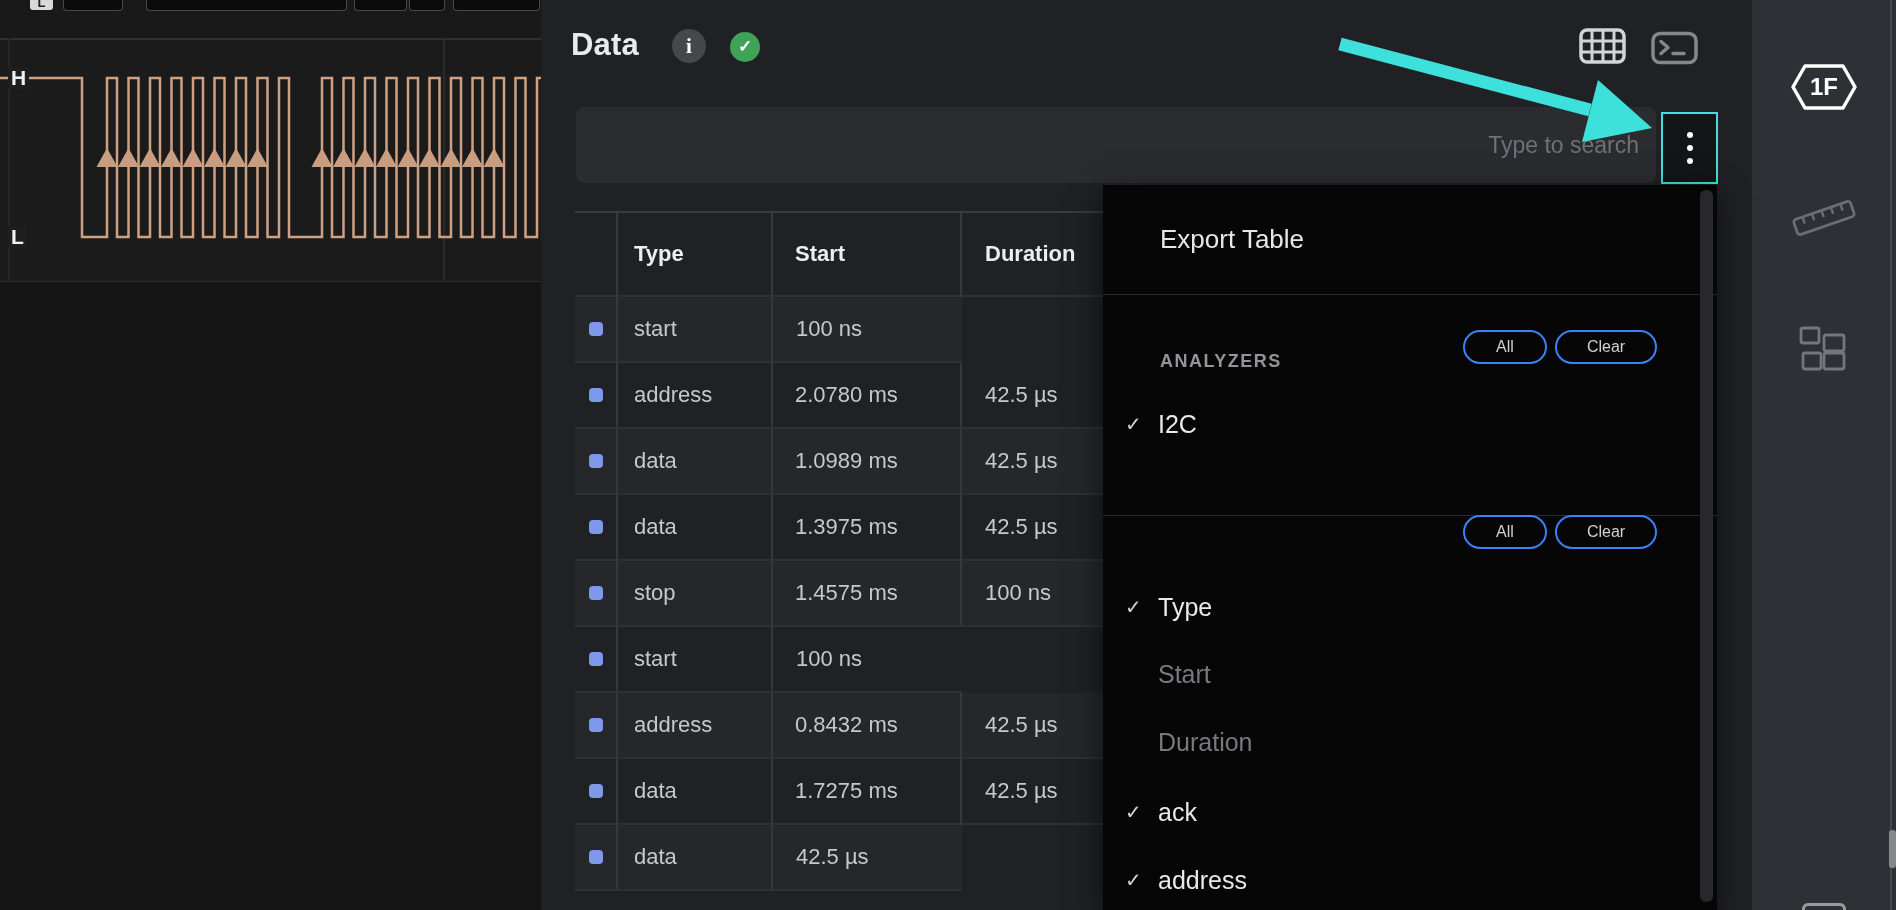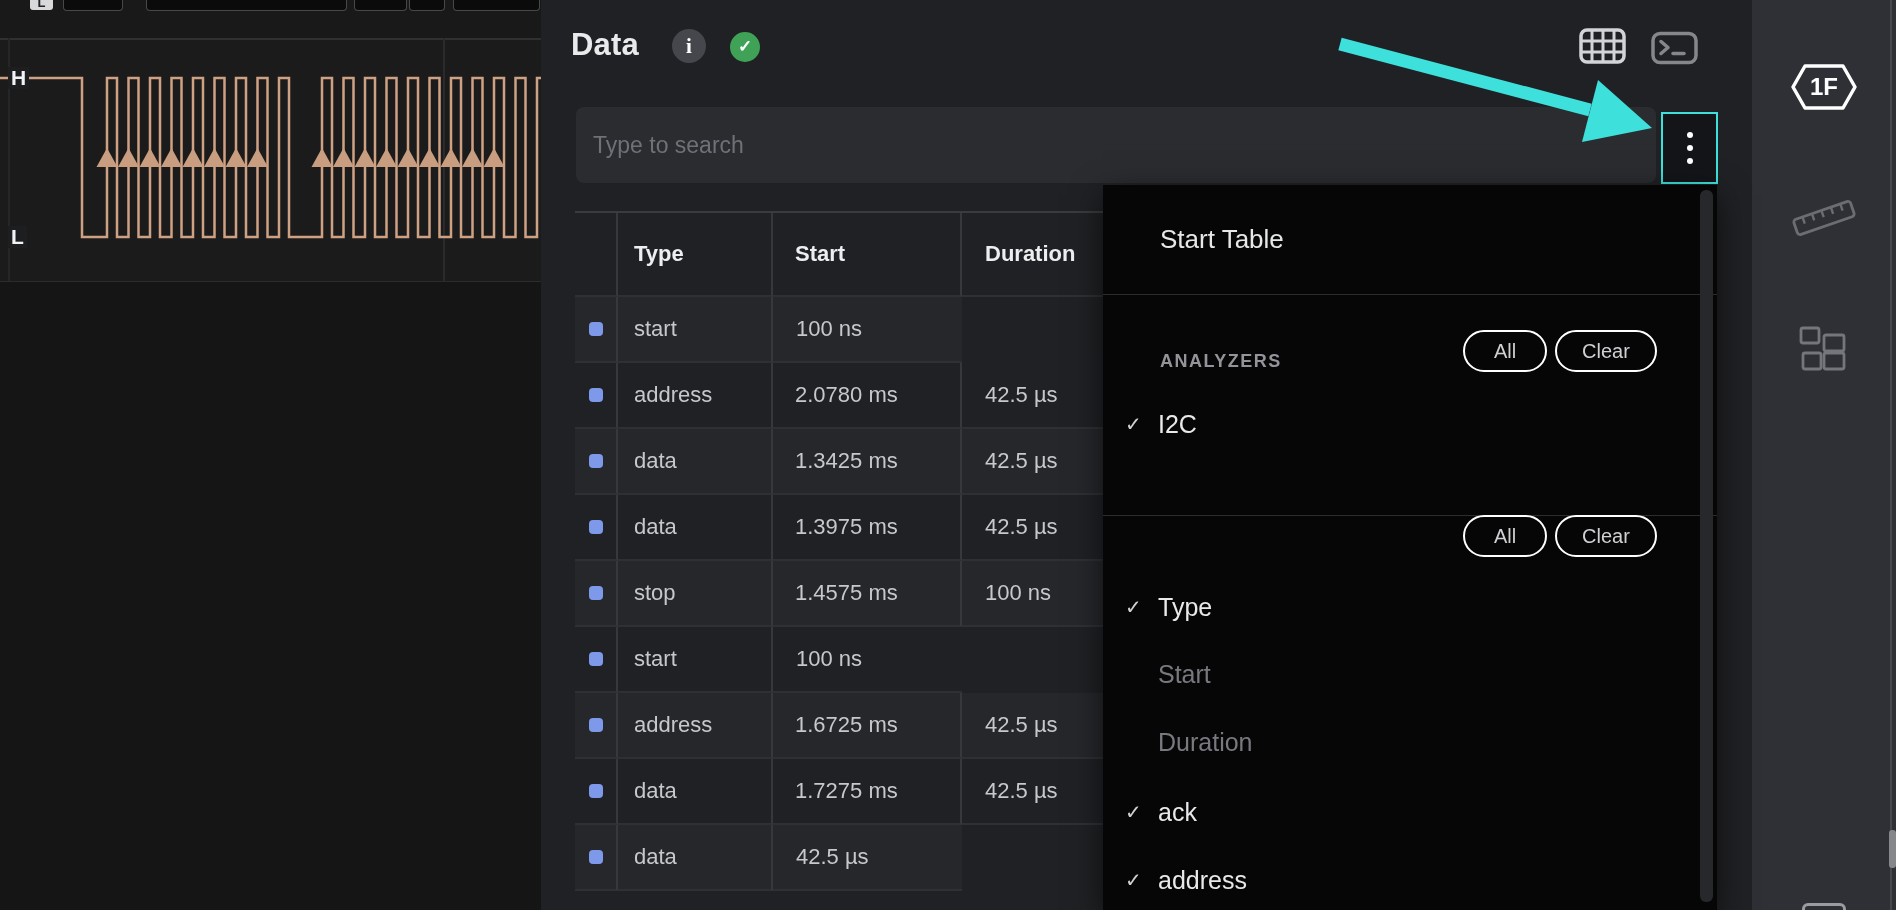--- a/index.html
+++ b/index.html
@@ -29,7 +29,7 @@
   .hdr-icon{top:28px;width:47px;height:36px;}
   .search-box{left:35px;top:107px;width:1080px;height:76px;background:#2a2c30;border-radius:8px;
               border:none;outline:none;padding:0 17px;box-sizing:border-box;font-size:23px;
-              color:#d8d9db;font-family:"Liberation Sans",sans-serif;}
+              color:#d8d9db;font-family:"Liberation Sans",sans-serif;text-align:right;}
   .search-box::placeholder{color:#6e7178;}
   .kebab-btn{left:1120px;top:112px;width:57px;height:72px;background:#141518;border:2.5px solid #3ee0dc;
              box-sizing:border-box;display:flex;flex-direction:column;align-items:center;

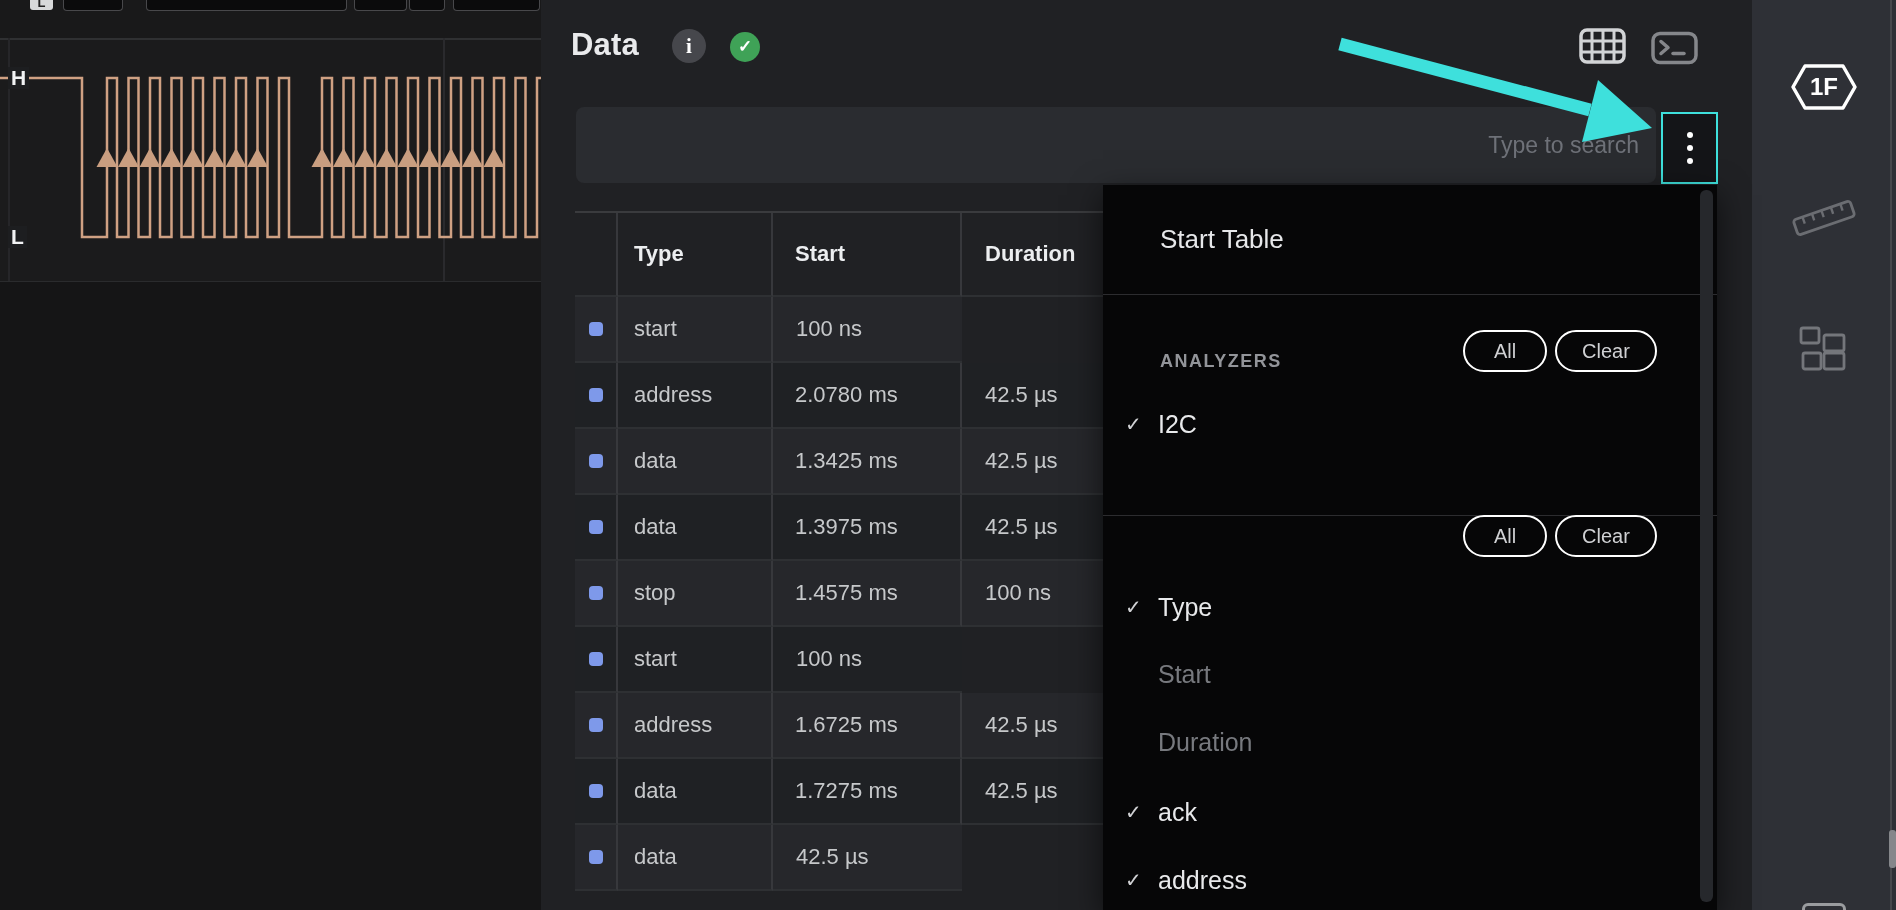--- a/index.html
+++ b/index.html
@@ -236,7 +236,7 @@
 
   <div class="abs menu">
     <div class="menu-export">
-      <span>Start Table</span>
+      <span>Export Table</span>
     </div>
     <div class="menu-div" style="top:109px"></div>
 

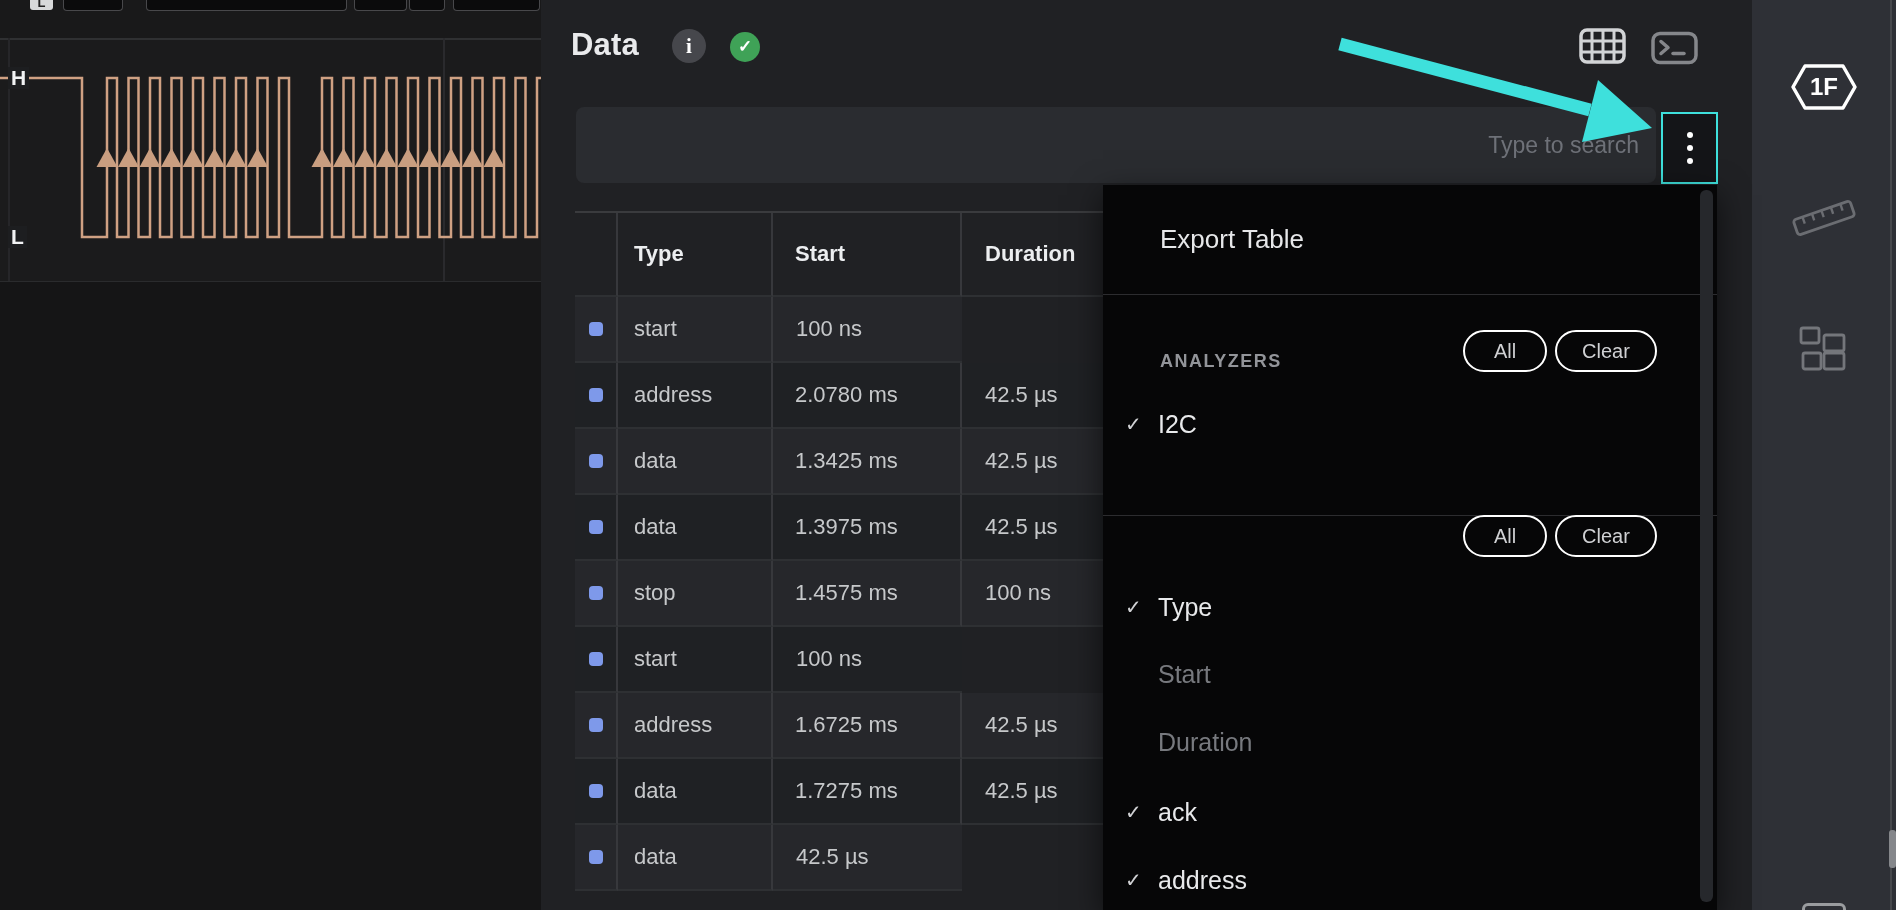--- a/index.html
+++ b/index.html
@@ -64,8 +64,8 @@
   .menu-div{position:absolute;left:0;width:614px;height:1px;background:#2c2c2f;}
   .sec-label{position:absolute;left:57px;height:42px;display:flex;align-items:center;
              font-size:18px;font-weight:600;letter-spacing:1.5px;color:#929499;}
-  .pill{position:absolute;height:42px;border:2px solid #ffffff;border-radius:21px;box-sizing:border-box;
-        display:flex;align-items:center;justify-content:center;font-size:20px;color:#cfd0d3;background:transparent;}
+  .pill{position:absolute;height:34px;border:2px solid #3b82f6;border-radius:21px;box-sizing:border-box;
+        display:flex;align-items:center;justify-content:center;font-size:16px;color:#cfd0d3;background:transparent;}
   .menu-scroll-thumb{position:absolute;right:4px;top:5px;width:13px;height:712px;border-radius:6px;background:#26282c;}
 
   

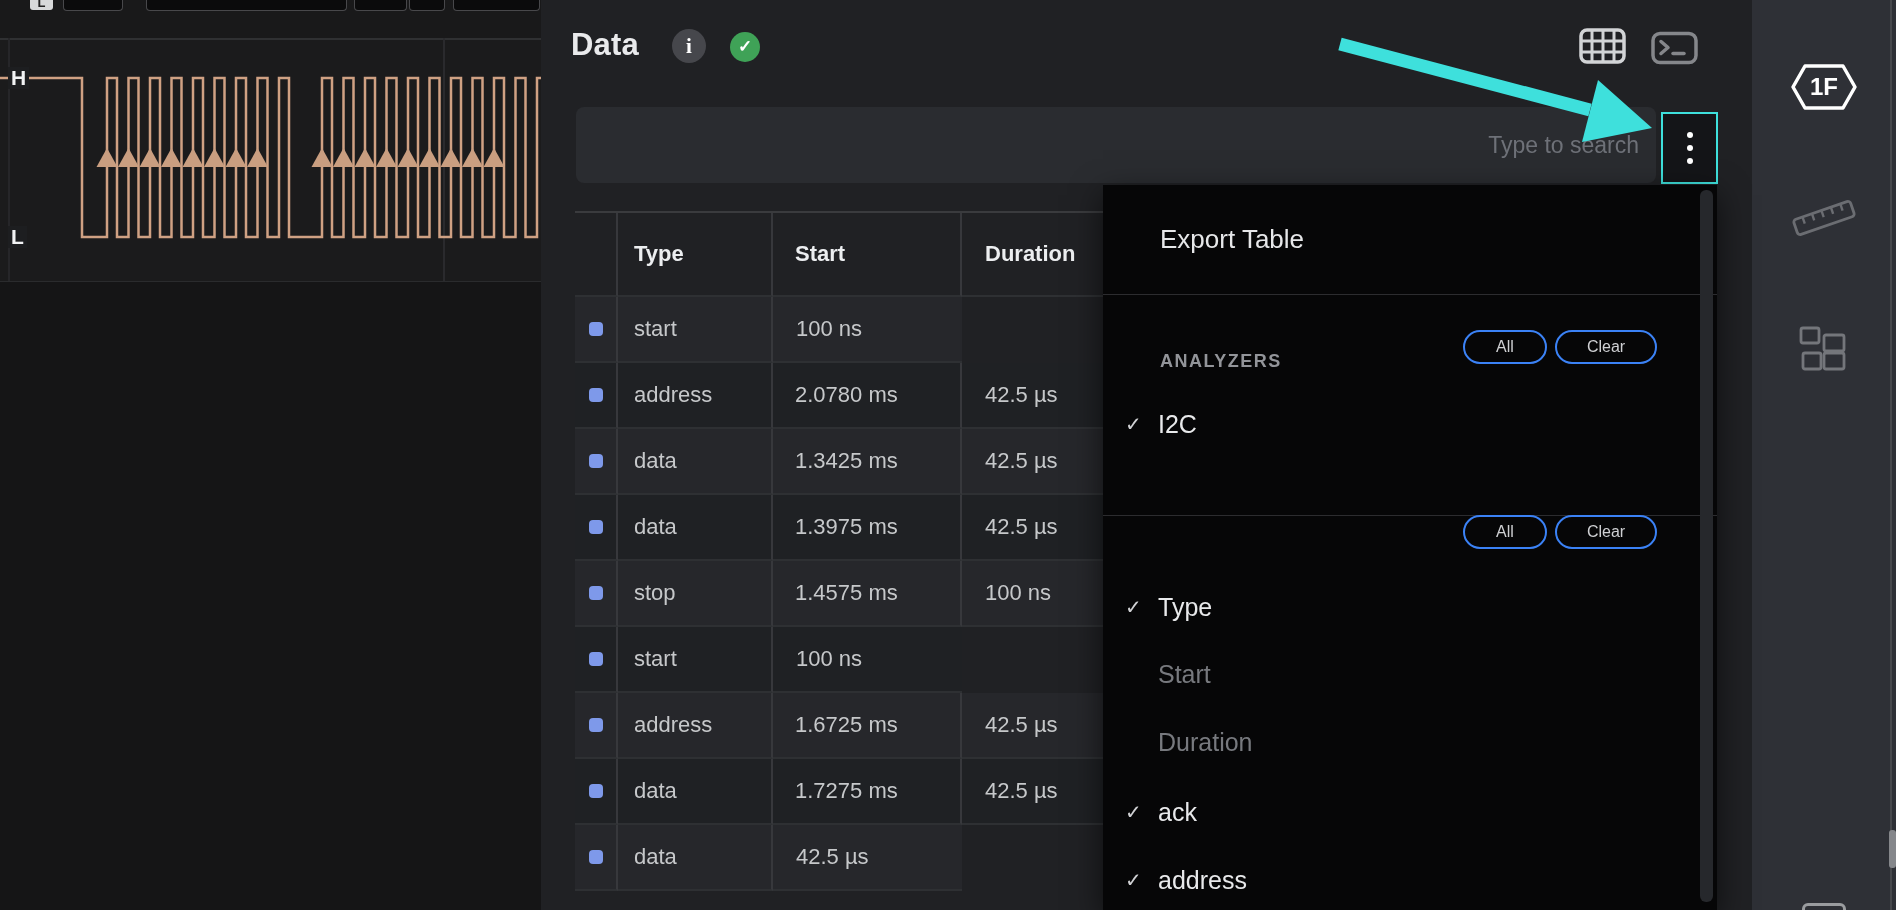--- a/index.html
+++ b/index.html
@@ -182,7 +182,7 @@
             <span class="row-sq"></span>
           </div>
         <div class="cell">data</div>
-        <div class="cell c-start">1.3425 ms</div>
+        <div class="cell c-start">1.0989 ms</div>
         <div class="cell c-dur">42.5 µs</div>
       </div>
       <div class="trow">

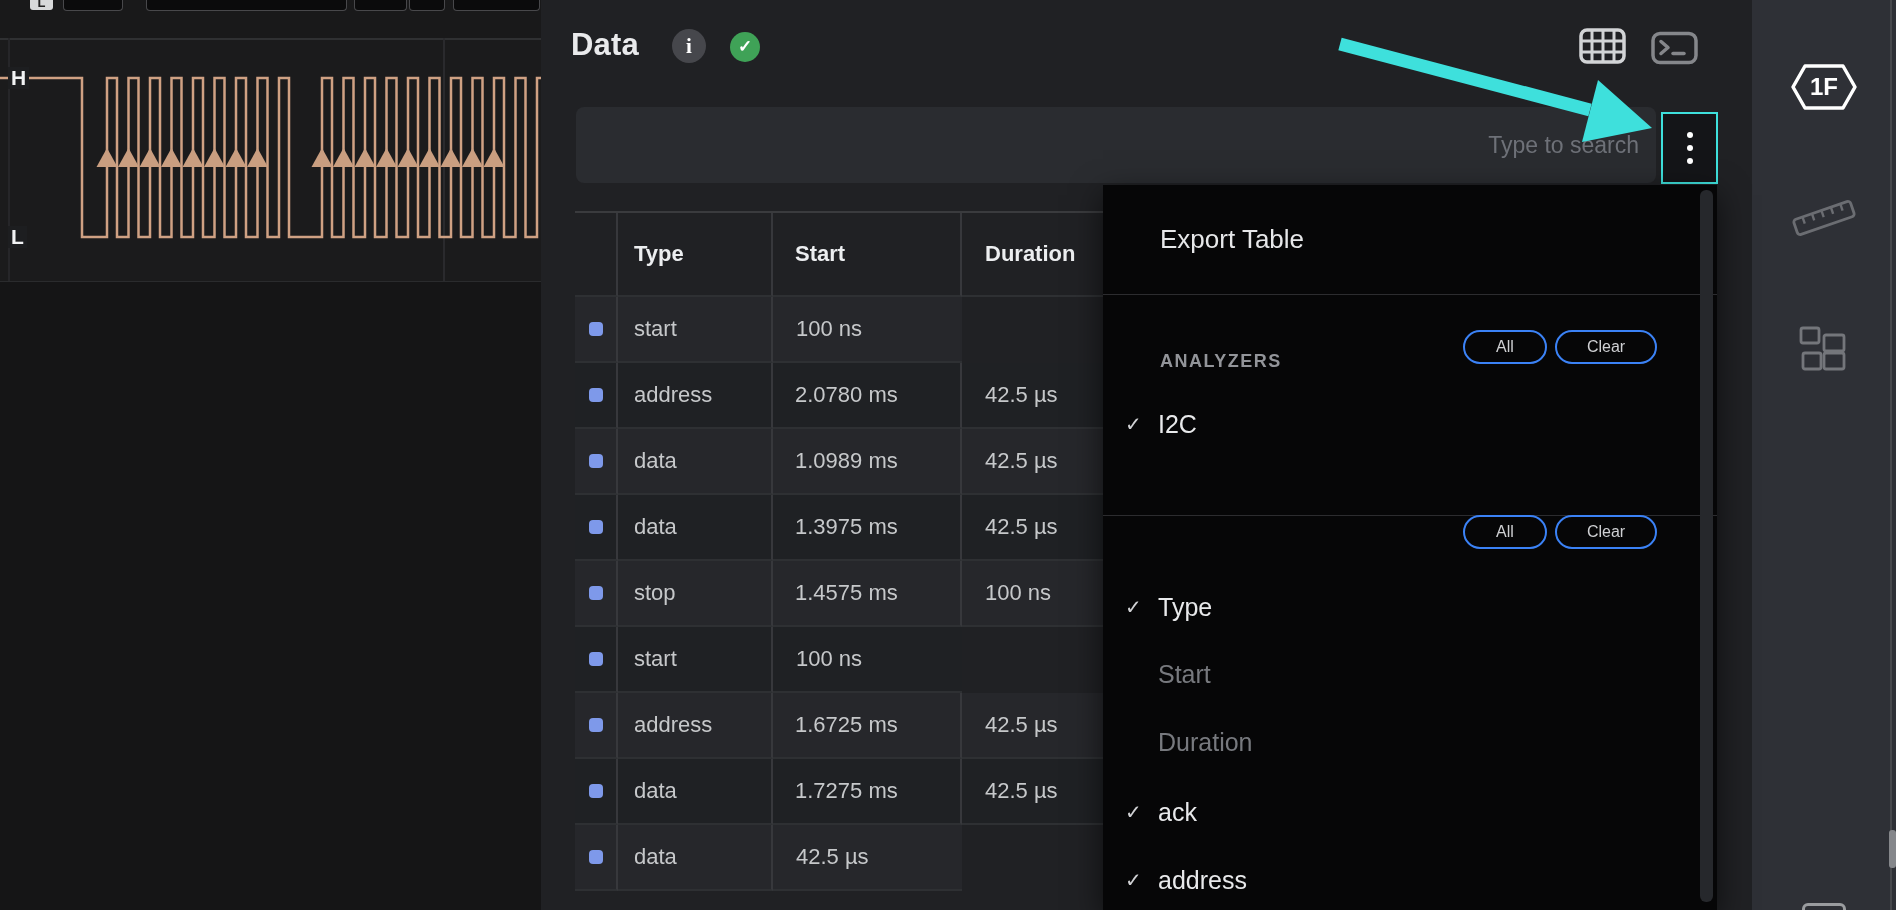--- a/index.html
+++ b/index.html
@@ -213,7 +213,7 @@
             <span class="row-sq"></span>
           </div>
         <div class="cell">address</div>
-        <div class="cell c-start">1.6725 ms</div>
+        <div class="cell c-start">0.8432 ms</div>
         <div class="cell c-dur">42.5 µs</div>
       </div>
       <div class="trow">

